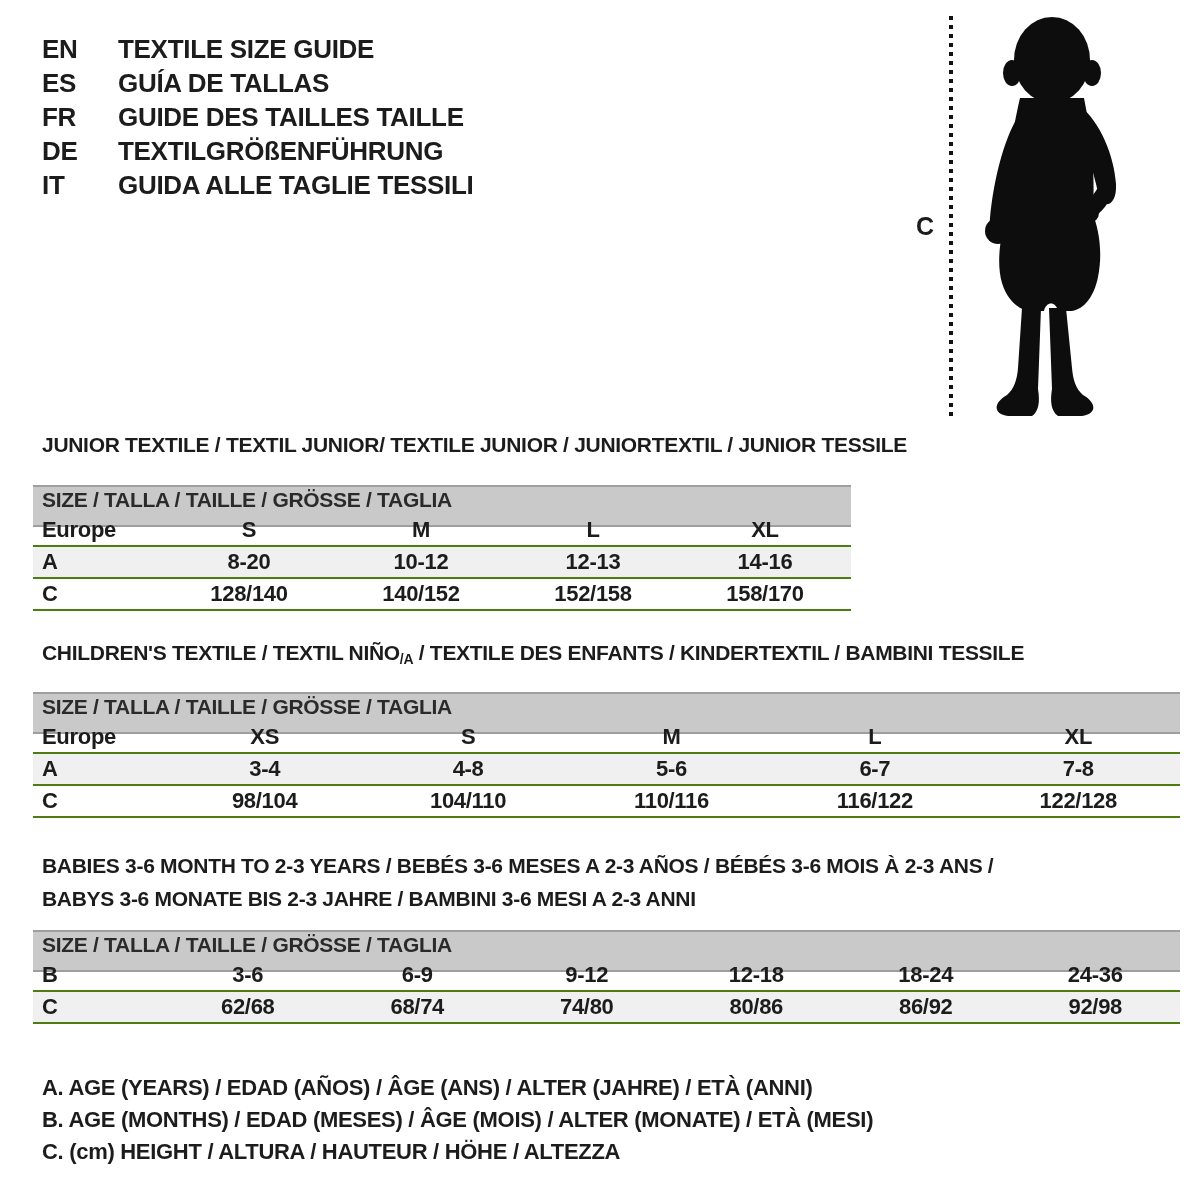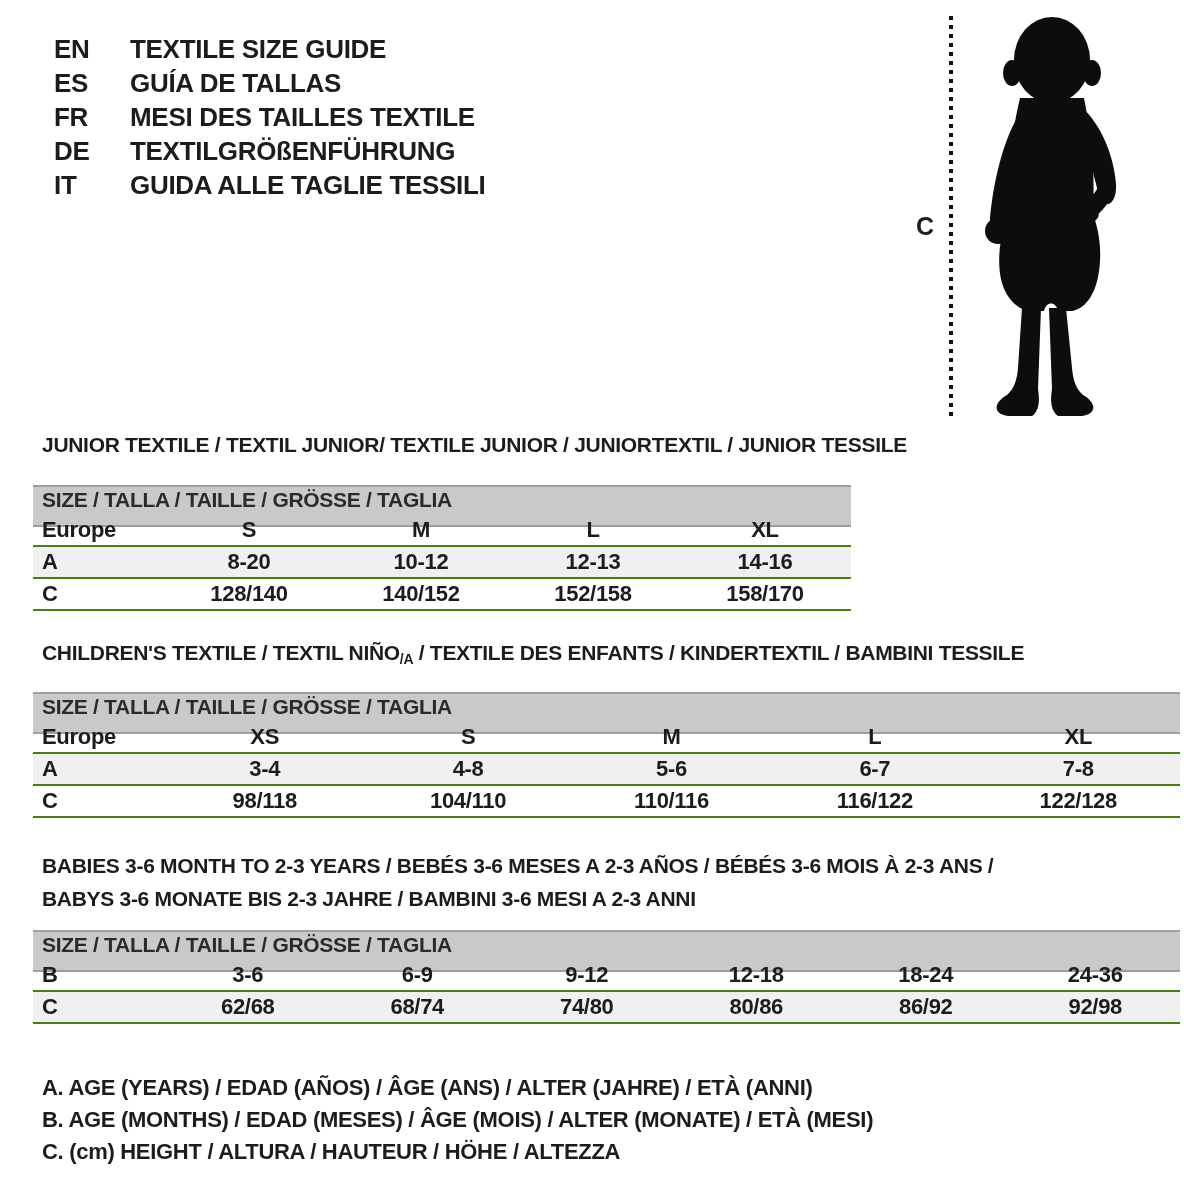--- a/index.html
+++ b/index.html
@@ -19,7 +19,7 @@
 
   
   .lang-header{position:absolute;left:42px;top:32px;}
-  .lang-row{display:grid;grid-template-columns:76px auto;height:34px;align-items:center;margin-left:12px;}
+  .lang-row{display:grid;grid-template-columns:76px auto;height:34px;align-items:center;}
   .lang-code{font-size:26px;letter-spacing:-0.3px;}
   .lang-title{font-size:26px;letter-spacing:-0.3px;white-space:nowrap;}
 

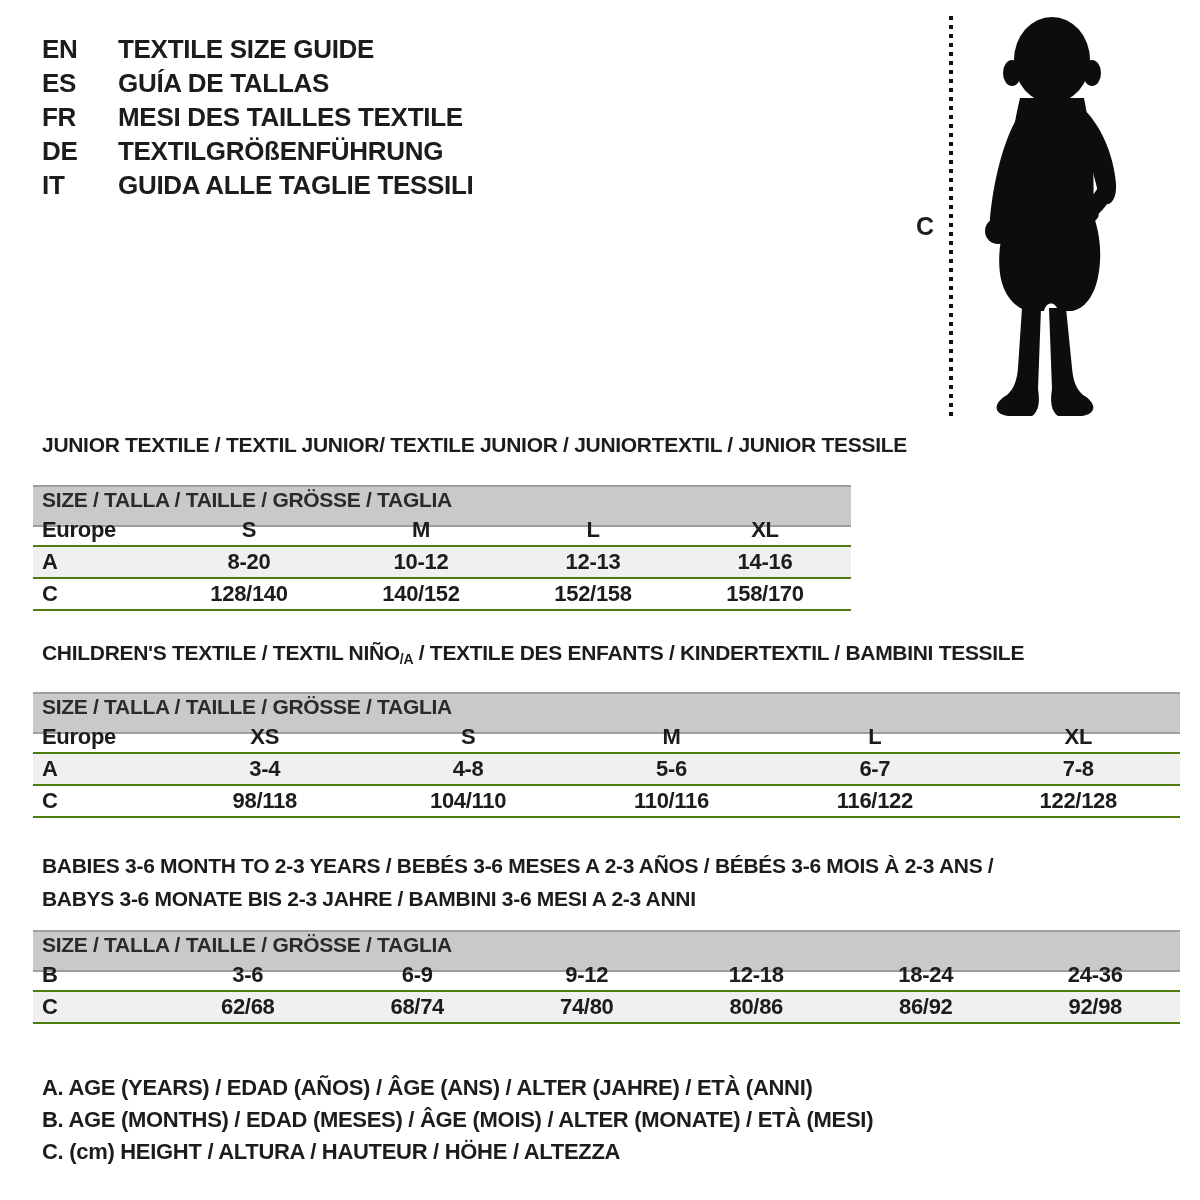--- a/index.html
+++ b/index.html
@@ -80,7 +80,7 @@
     </div>
     <div class="lang-row">
       <span class="lang-code">FR</span>
-      <span class="lang-title">MESI DES TAILLES TEXTILE</span>
+      <span class="lang-title">GUIDE DES TAILLES TAILLE</span>
     </div>
     <div class="lang-row">
       <span class="lang-code">DE</span>

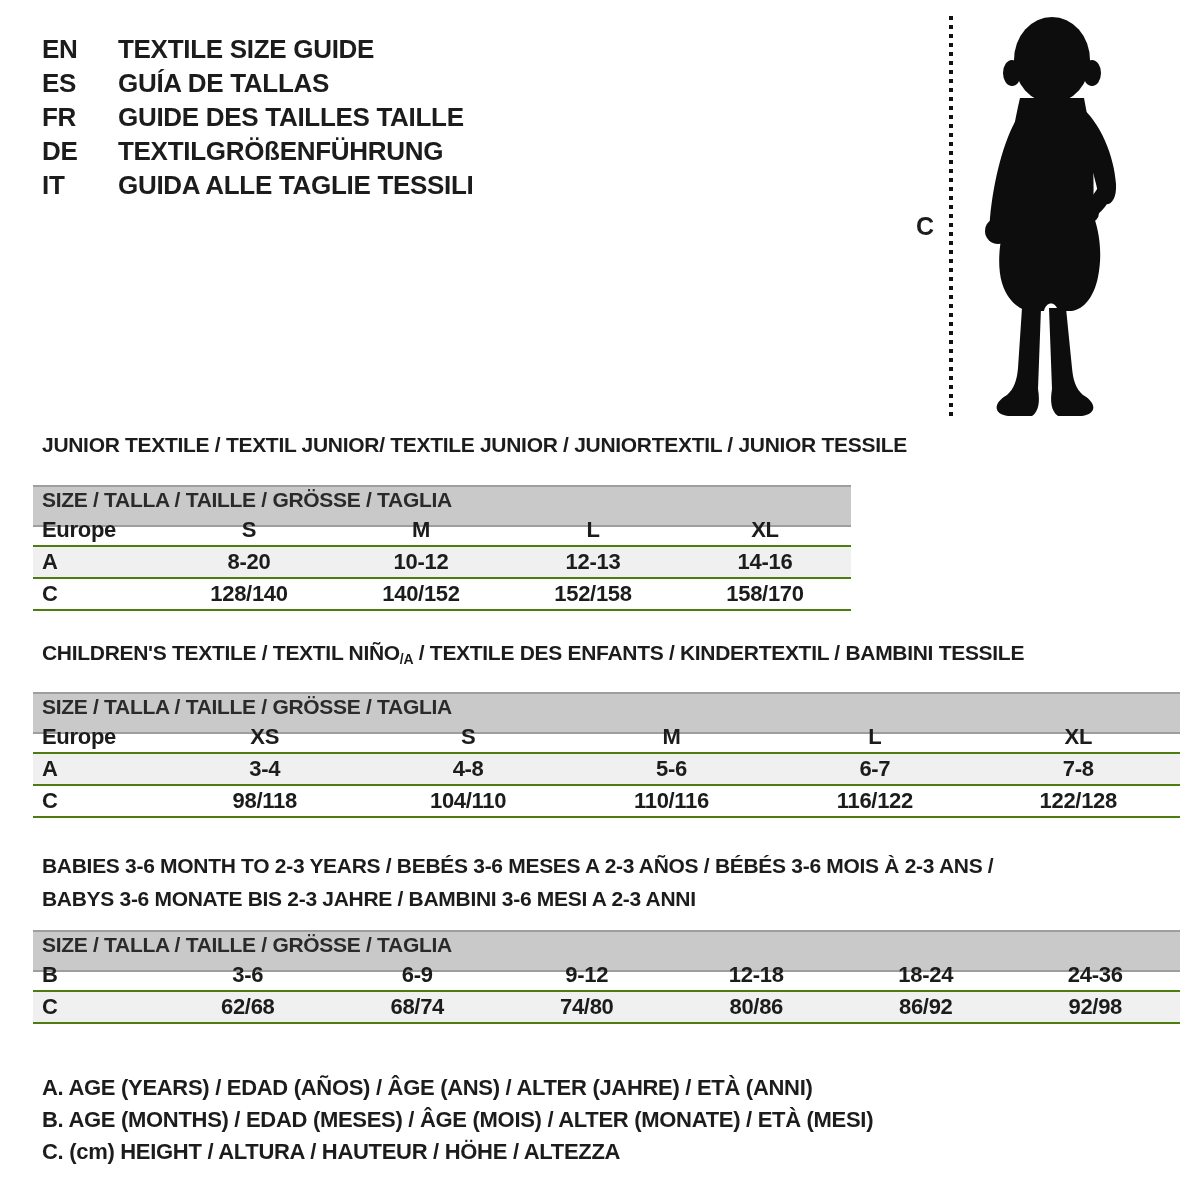--- a/index.html
+++ b/index.html
@@ -183,7 +183,7 @@
         </tr>
         <tr>
           <td class="lbl">C</td>
-          <td>98/118</td>
+          <td>98/104</td>
           <td>104/110</td>
           <td>110/116</td>
           <td>116/122</td>

